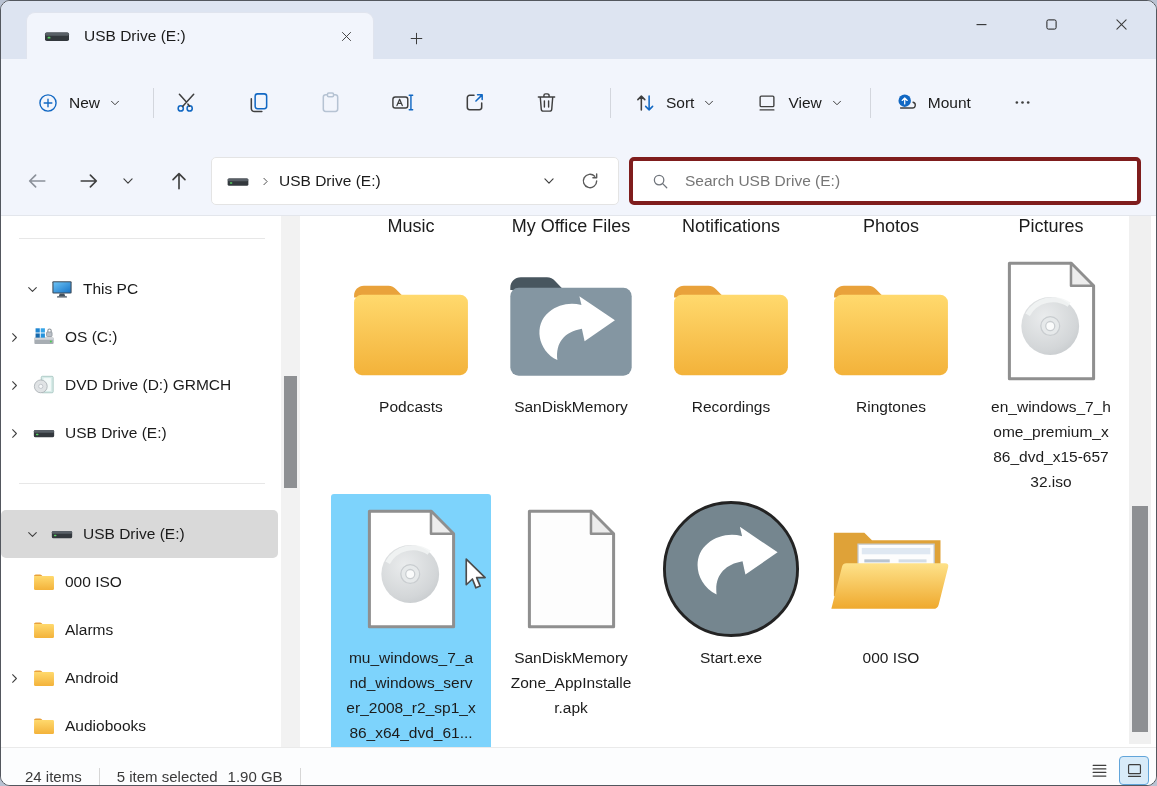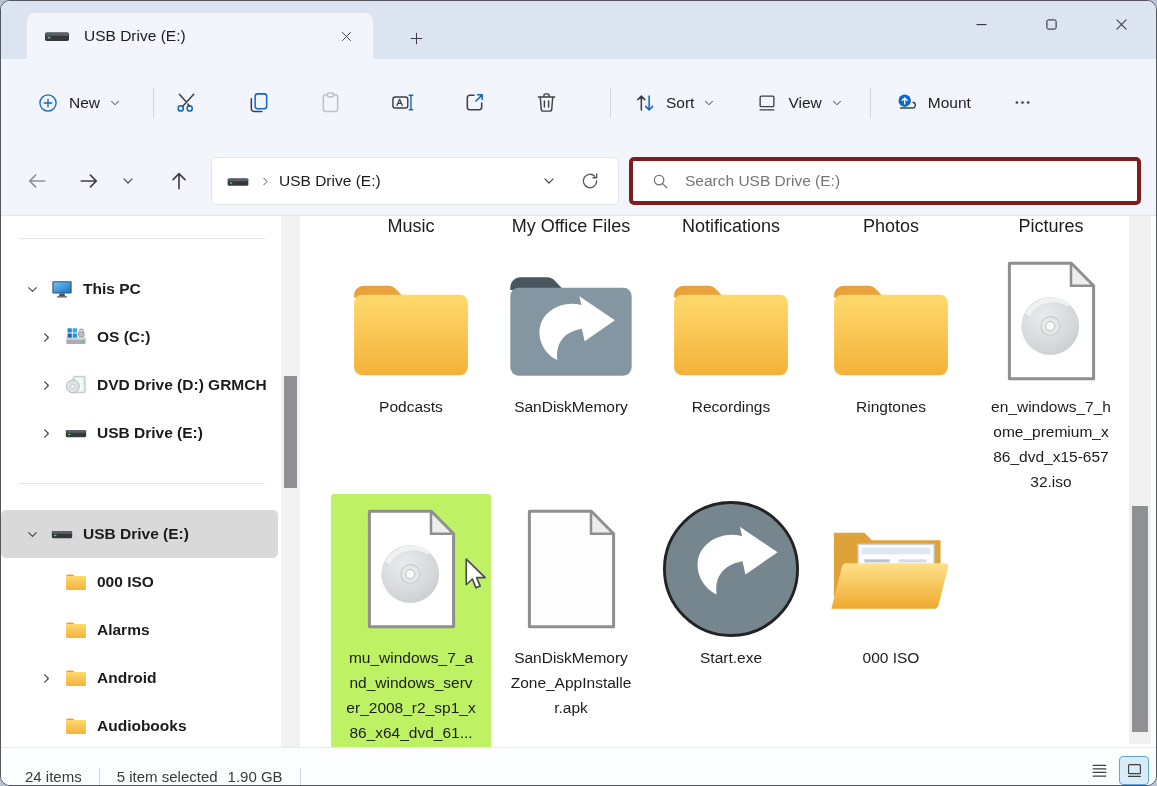--- a/index.html
+++ b/index.html
@@ -68,7 +68,7 @@
   .sb-chev{width:26px;height:14px;display:flex;align-items:center;justify-content:center;flex:0 0 auto;}
   .sb-chev svg{width:13px;height:13px;}
   .sb-row .ic{width:22px;height:22px;margin:0 10px 0 6px;flex:0 0 auto;}
-  .sb-label{font-size:15.5px;color:#1b1b1b;white-space:nowrap;font-weight:bold;}
+  .sb-label{font-size:15.5px;color:#1b1b1b;white-space:nowrap;}
   .sb-track{position:absolute;left:280px;top:0;width:19px;height:100%;background:#f2f2f2;}
   .sb-thumb{position:absolute;left:283px;top:160px;width:13px;height:112px;background:#8e9093;}
 

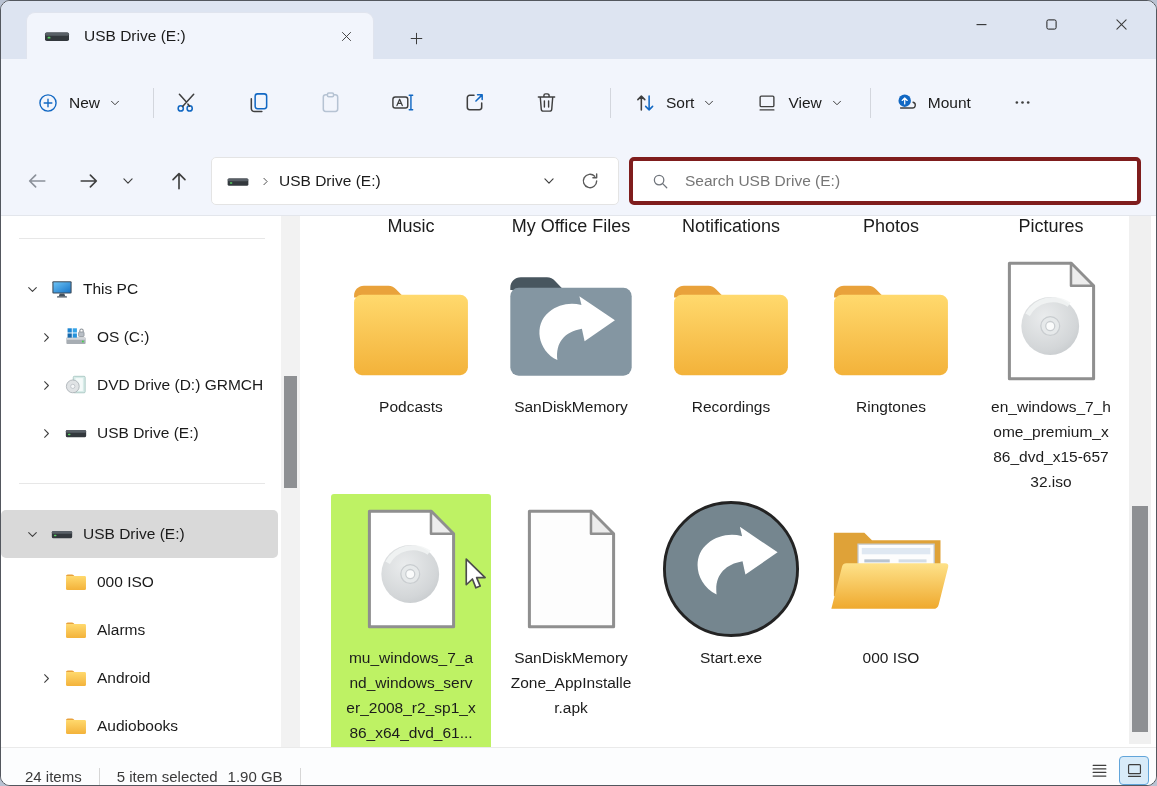--- a/index.html
+++ b/index.html
@@ -64,7 +64,7 @@
   .sb-row{height:48px;display:flex;align-items:center;margin-right:23px;border-radius:5px;}
   .sb-row.selected{background:#d9d9d9;}
   .sb-row.indent-0{padding-left:18px;}
-  .sb-row.indent-1{padding-left:32px;}
+  .sb-row.indent-1{}
   .sb-chev{width:26px;height:14px;display:flex;align-items:center;justify-content:center;flex:0 0 auto;}
   .sb-chev svg{width:13px;height:13px;}
   .sb-row .ic{width:22px;height:22px;margin:0 10px 0 6px;flex:0 0 auto;}

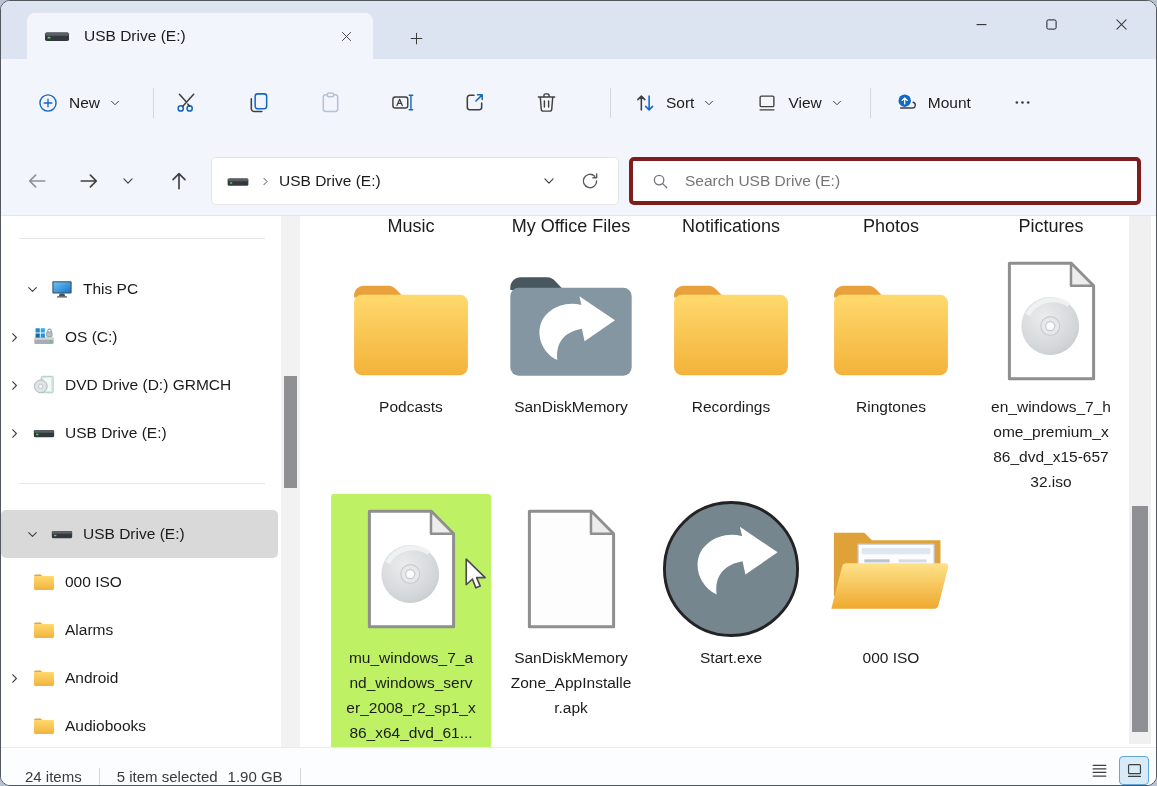--- a/index.html
+++ b/index.html
@@ -80,7 +80,7 @@
   .grid-row.r1{top:32px;}
   .grid-row.r2{top:278px;}
   .cell{width:160px;display:flex;flex-direction:column;align-items:center;box-sizing:border-box;padding-bottom:5px;}
-  .cell.selected{background:#bef264;border-radius:3px;}
+  .cell.selected{background:#7dd3fc;border-radius:3px;}
   .icon-box{display:flex;justify-content:center;width:100%;}
   .r1 .icon-box{height:134px;align-items:flex-end;}
   .r2 .icon-box{height:150px;align-items:center;}

